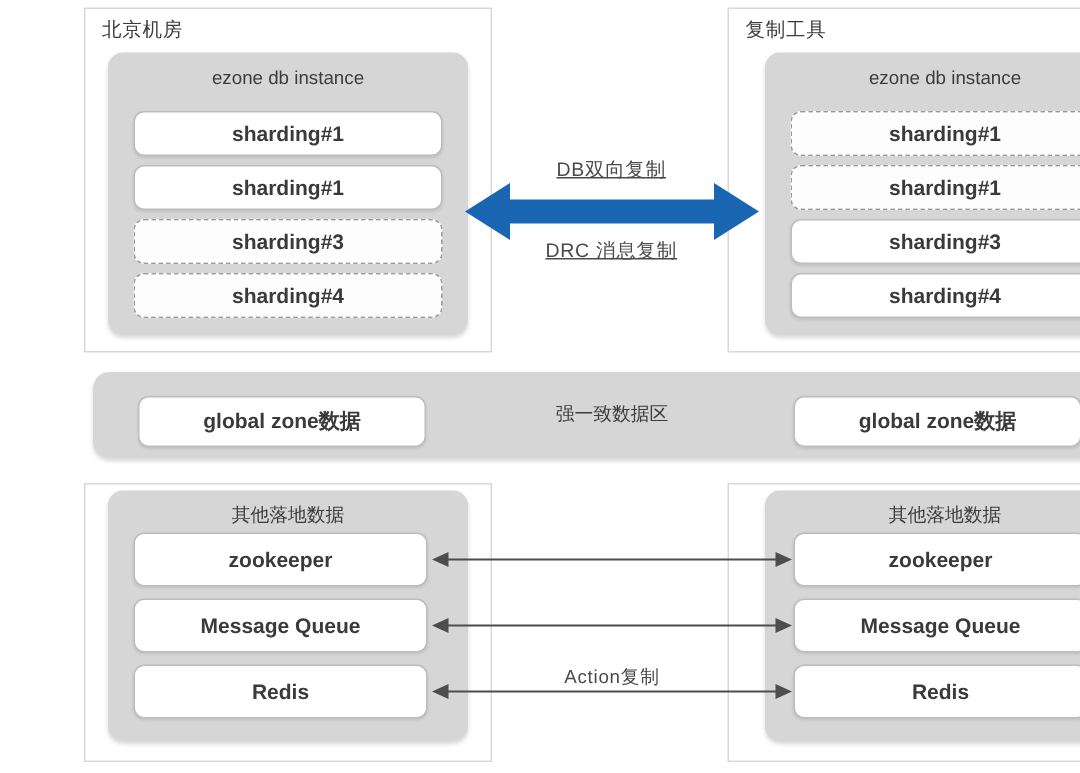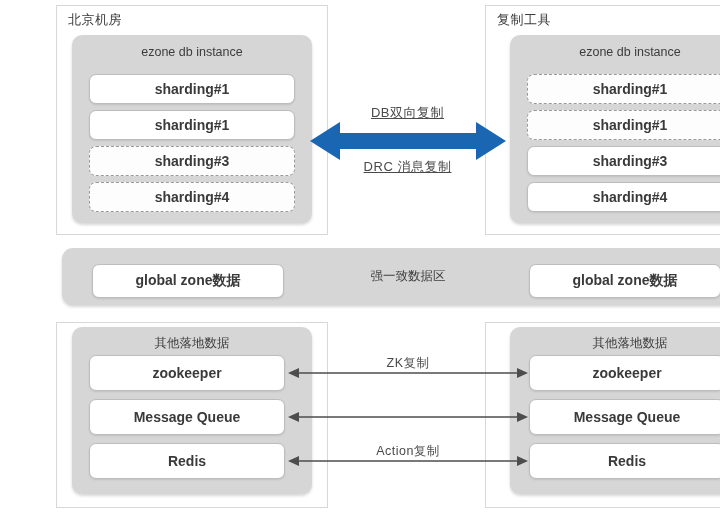--- a/index.html
+++ b/index.html
@@ -180,7 +180,6 @@
   <div class="item-box solid" style="left:481px; top:399px; width:196px; height:36px;">Message Queue</div>
   <div class="item-box solid" style="left:481px; top:443px; width:196px; height:36px;">Redis</div>
 
-  <div class="rep-label" style="left:290px; top:355px; width:140px;">ZK复制</div>
   <svg class="rep-arrow" style="left:240px; top:365px;" width="240" height="16" viewBox="0 0 240 16">
     <line x1="10" y1="8" x2="230" y2="8" stroke="#4d4d4d" stroke-width="1.4"></line>
     <polygon points="0,8 11,3 11,13" fill="#4d4d4d"></polygon>

